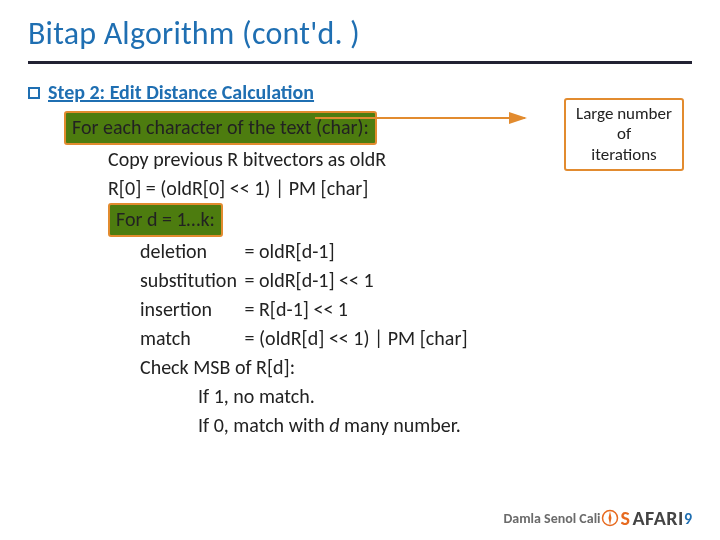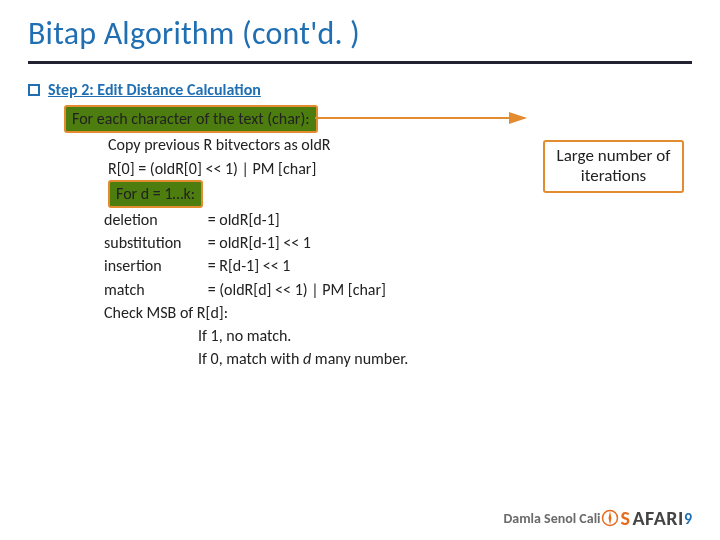--- a/index.html
+++ b/index.html
@@ -6,7 +6,7 @@
   html, body { width: 720px; height: 540px; font-family: "Segoe UI", "Calibri", Arial, sans-serif; background: #fff; color: #222; }
   .slide { position: relative; width: 720px; height: 540px; padding: 14px 28px 0 28px; border-radius: 13px; }
   .title { color: #1f6fb2; font-size: 32px; font-weight: 400; letter-spacing: 0.2px; padding-bottom: 8px; border-bottom: 3px solid #223; }
-  .body { margin-top: 14px; font-size: 16px; line-height: 1.45; }
+  .body { margin-top: 14px; font-size: 20px; line-height: 1.45; }
   .bullet-row { display: flex; align-items: center; gap: 8px; margin-bottom: 4px; }
   .bullet-box { width: 12px; height: 12px; border: 2px solid #1f6fb2; display: inline-block; }
   .step-label { color: #1f6fb2; font-weight: 700; text-decoration: underline; }

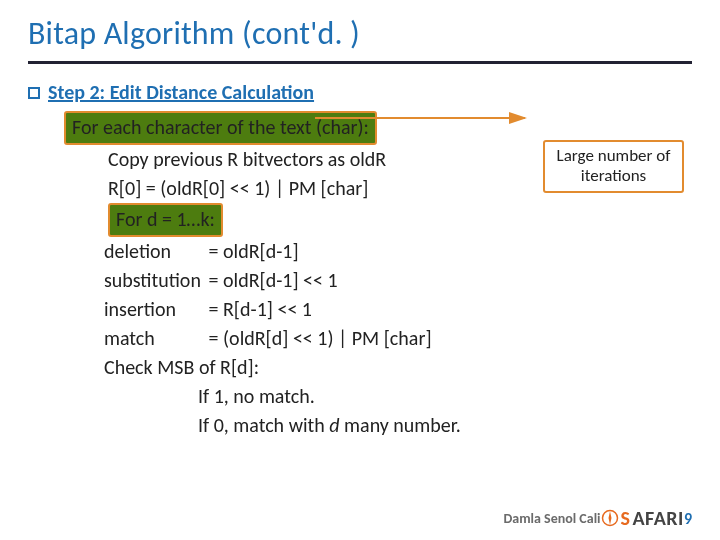--- a/index.html
+++ b/index.html
@@ -17,7 +17,7 @@
   .highlight { display: inline-block; border: 2px solid #e28b2f; background: #4d7c0f; border-radius: 3px; padding: 0 6px 1px 6px; }
   .op { display: inline-block; width: 100px; }
   .ital { font-style: italic; }
-  .callout { position: absolute; right: 36px; top: 98px; width: 141px; text-align: center; border: 2px solid #e28b2f; border-radius: 3px; padding: 4px 6px; font-size: 17px; line-height: 1.2; background: #fff; margin-top: 42px; }
+  .callout { position: absolute; right: 36px; top: 98px; width: 120px; text-align: center; border: 2px solid #e28b2f; border-radius: 3px; padding: 4px 6px; font-size: 17px; line-height: 1.2; background: #fff; }
   .arrow-svg { position: absolute; left: 315px; top: 112px; }
   .footer { position: absolute; left: 0; right: 0; bottom: 10px; display: flex; align-items: center; justify-content: flex-end; padding: 0 28px; }
   .author { color: #6b6b6b; font-weight: 700; font-size: 14px; }

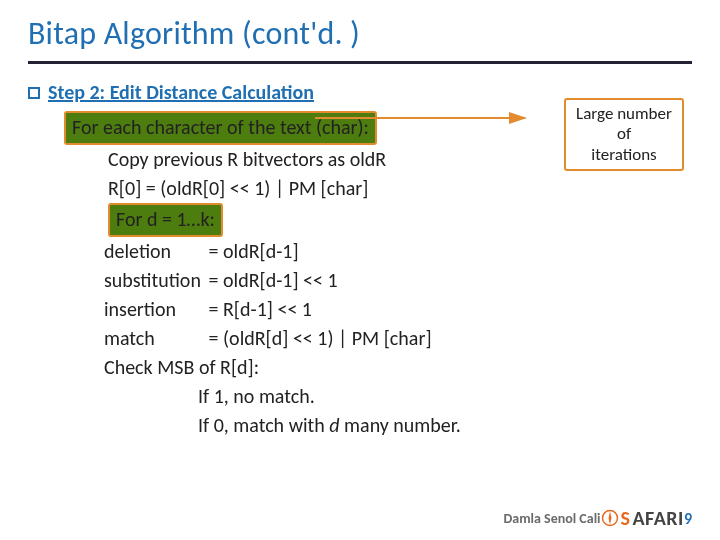--- a/index.html
+++ b/index.html
@@ -12,7 +12,7 @@
   .step-label { color: #1f6fb2; font-weight: 700; text-decoration: underline; }
   .line { margin-left: 36px; }
   .line2 { margin-left: 80px; }
-  .line3 { margin-left: 76px; }
+  .line3 { margin-left: 112px; }
   .line4 { margin-left: 170px; }
   .highlight { display: inline-block; border: 2px solid #e28b2f; background: #4d7c0f; border-radius: 3px; padding: 0 6px 1px 6px; }
   .op { display: inline-block; width: 100px; }

